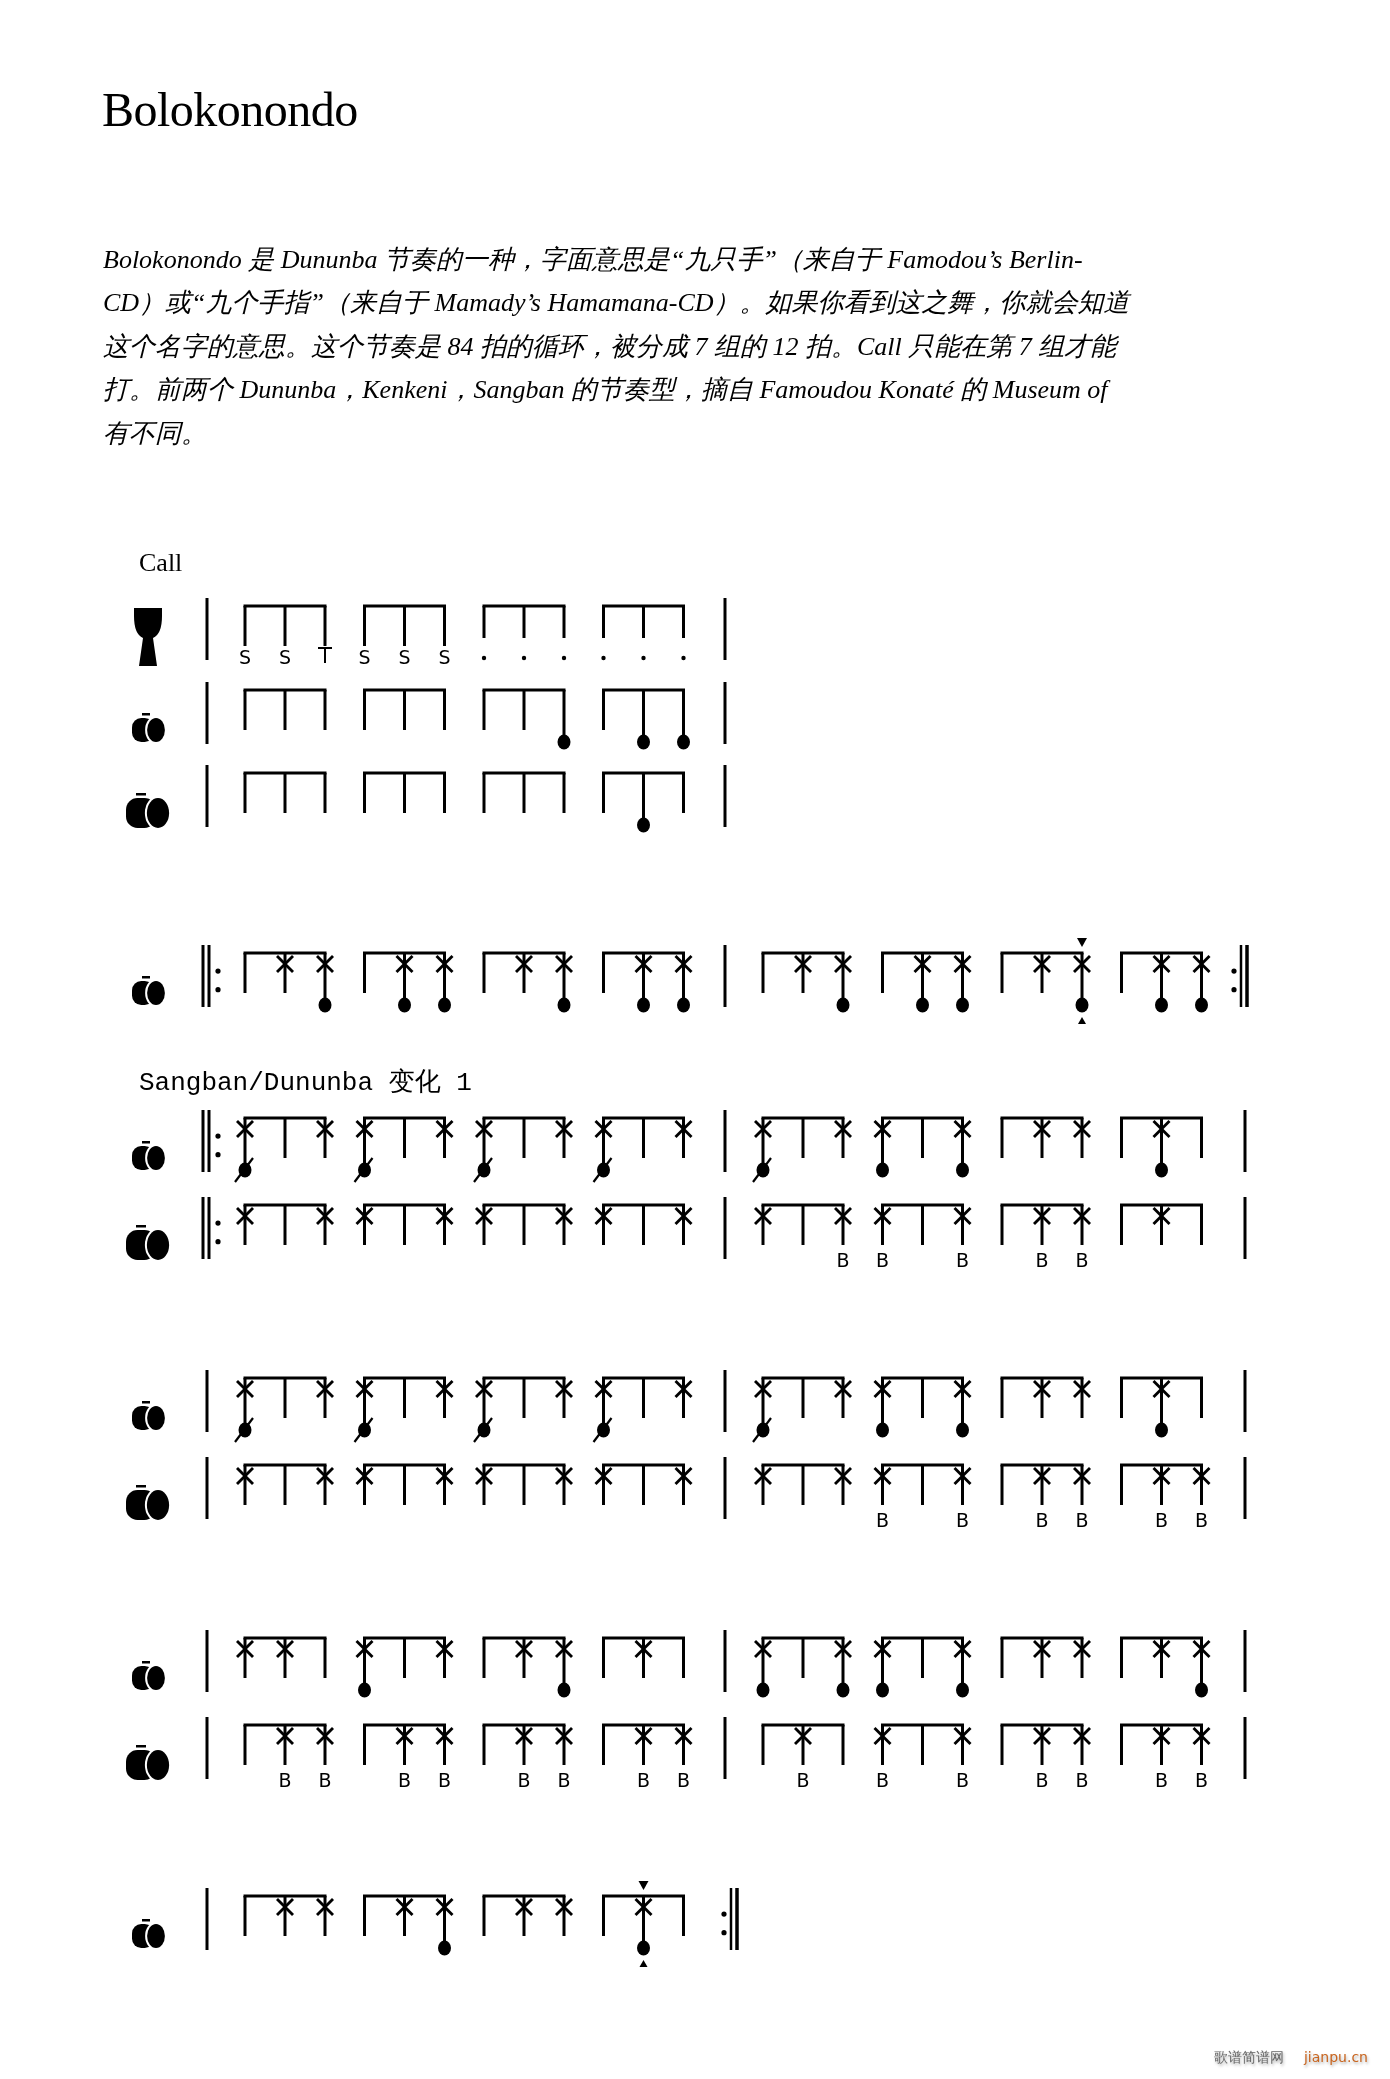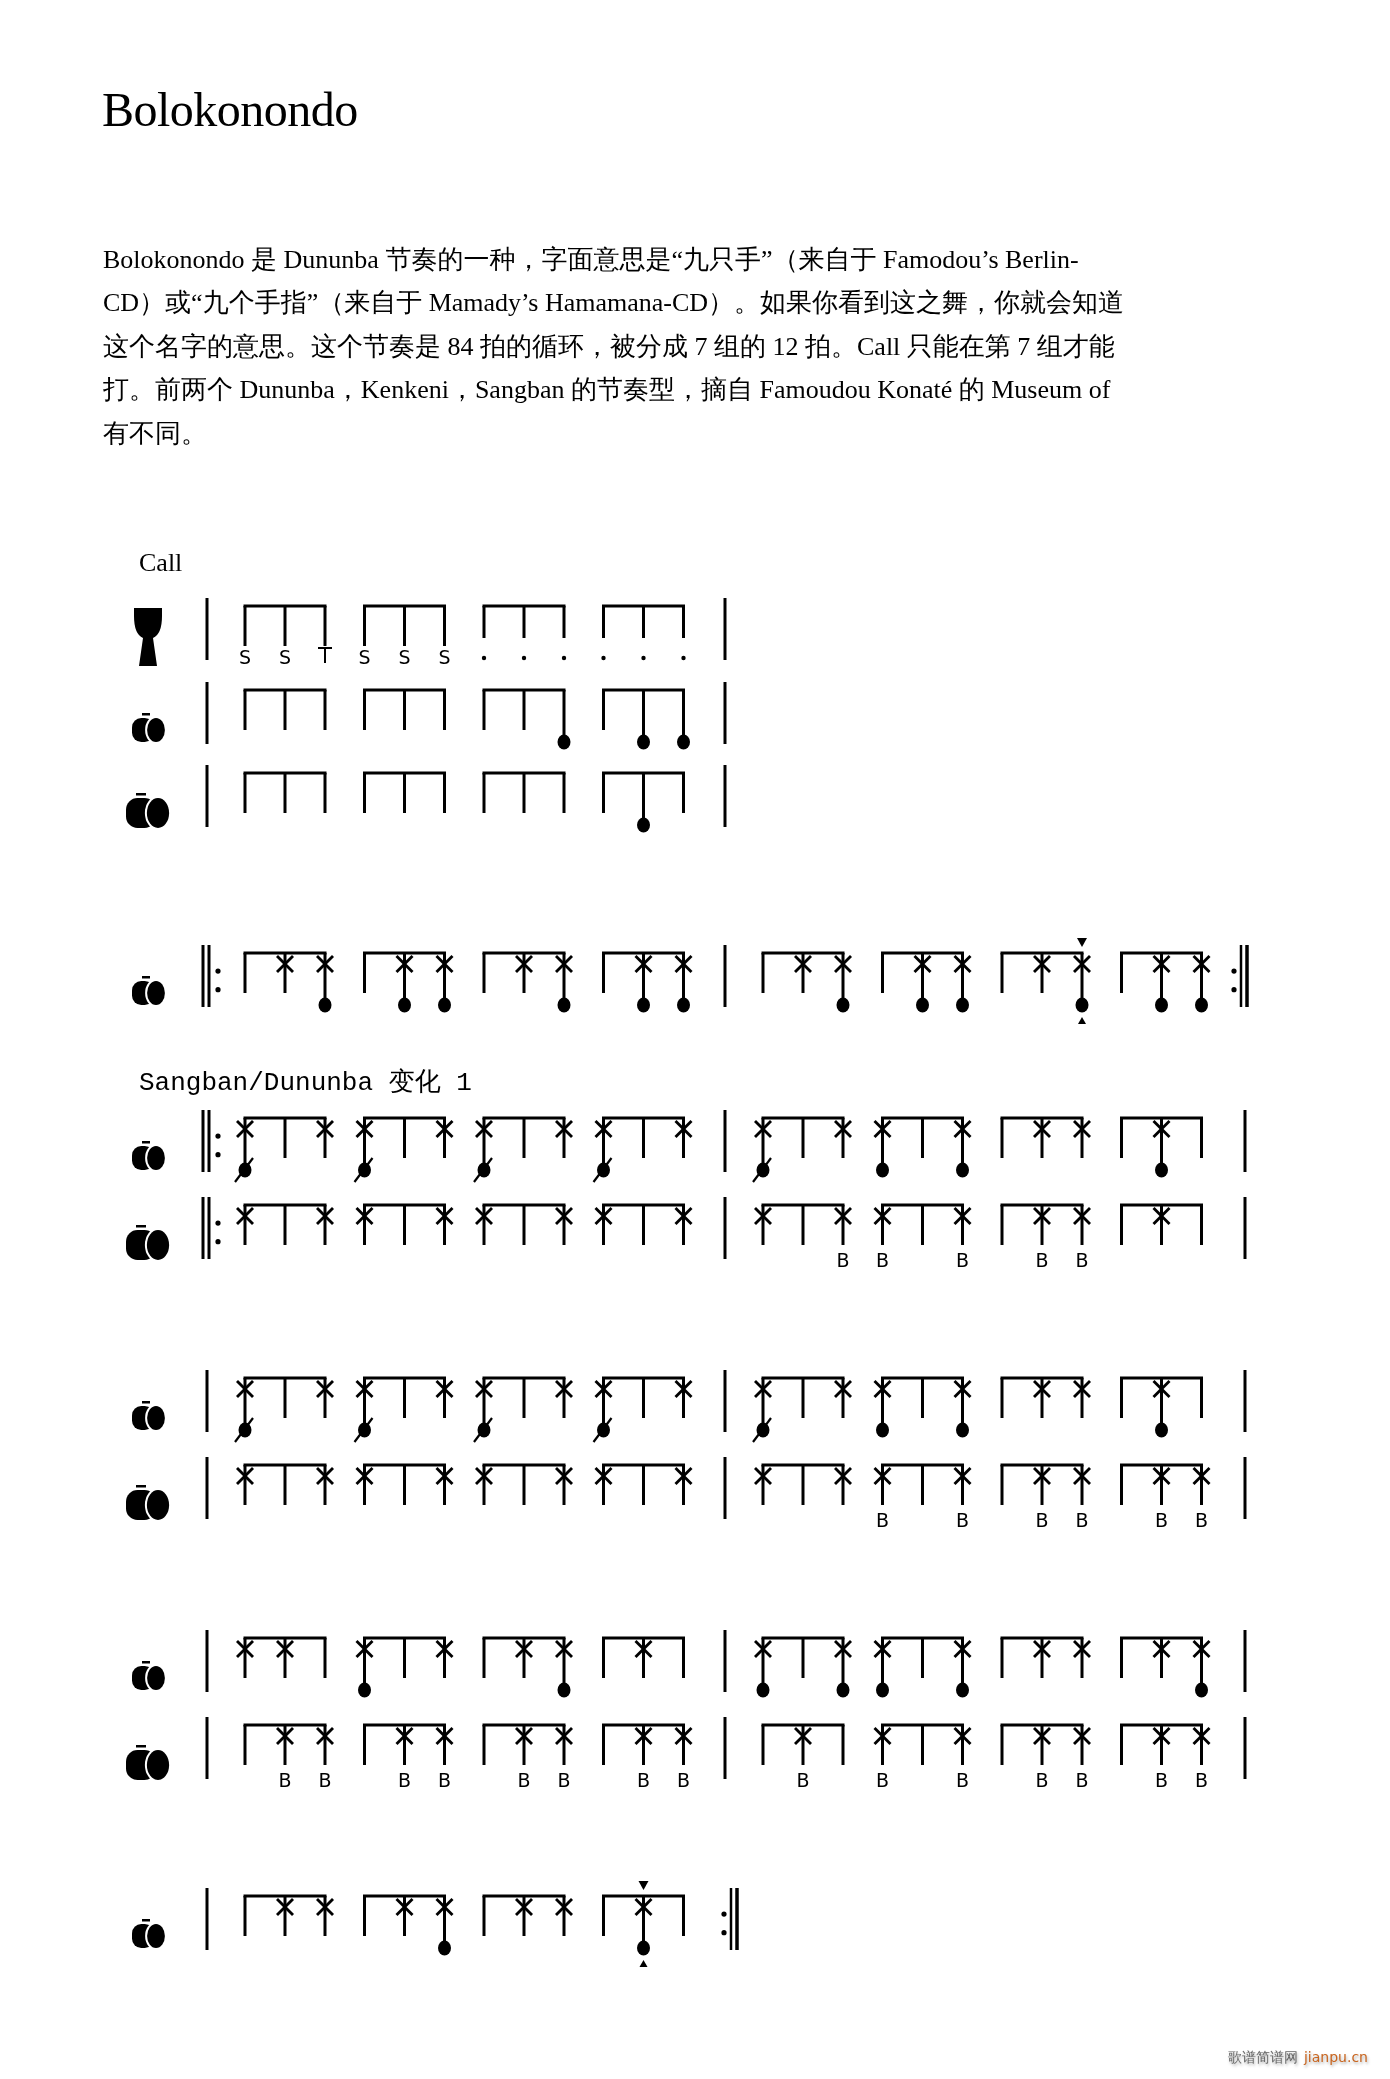--- a/index.html
+++ b/index.html
@@ -8,7 +8,7 @@
   .title { position:absolute; left:102px; top:72px; font-size:48px; line-height:76px;
            font-family:"Liberation Serif","DejaVu Serif",serif; letter-spacing:-0.5px; }
   .para { position:absolute; left:103px; top:238px; width:1200px; font-size:26px; line-height:43.4px; }
-  .para div { white-space:nowrap; }
+  .para div { white-space:nowrap;font-style:italic; }
   .section-label { position:absolute; left:103px; font-size:26px; line-height:30px;margin-left:36px; }
   .score { position:absolute; left:0; top:0; }
   .watermark { position:absolute; right:22px; bottom:12px; font-size:14px; color:#666;

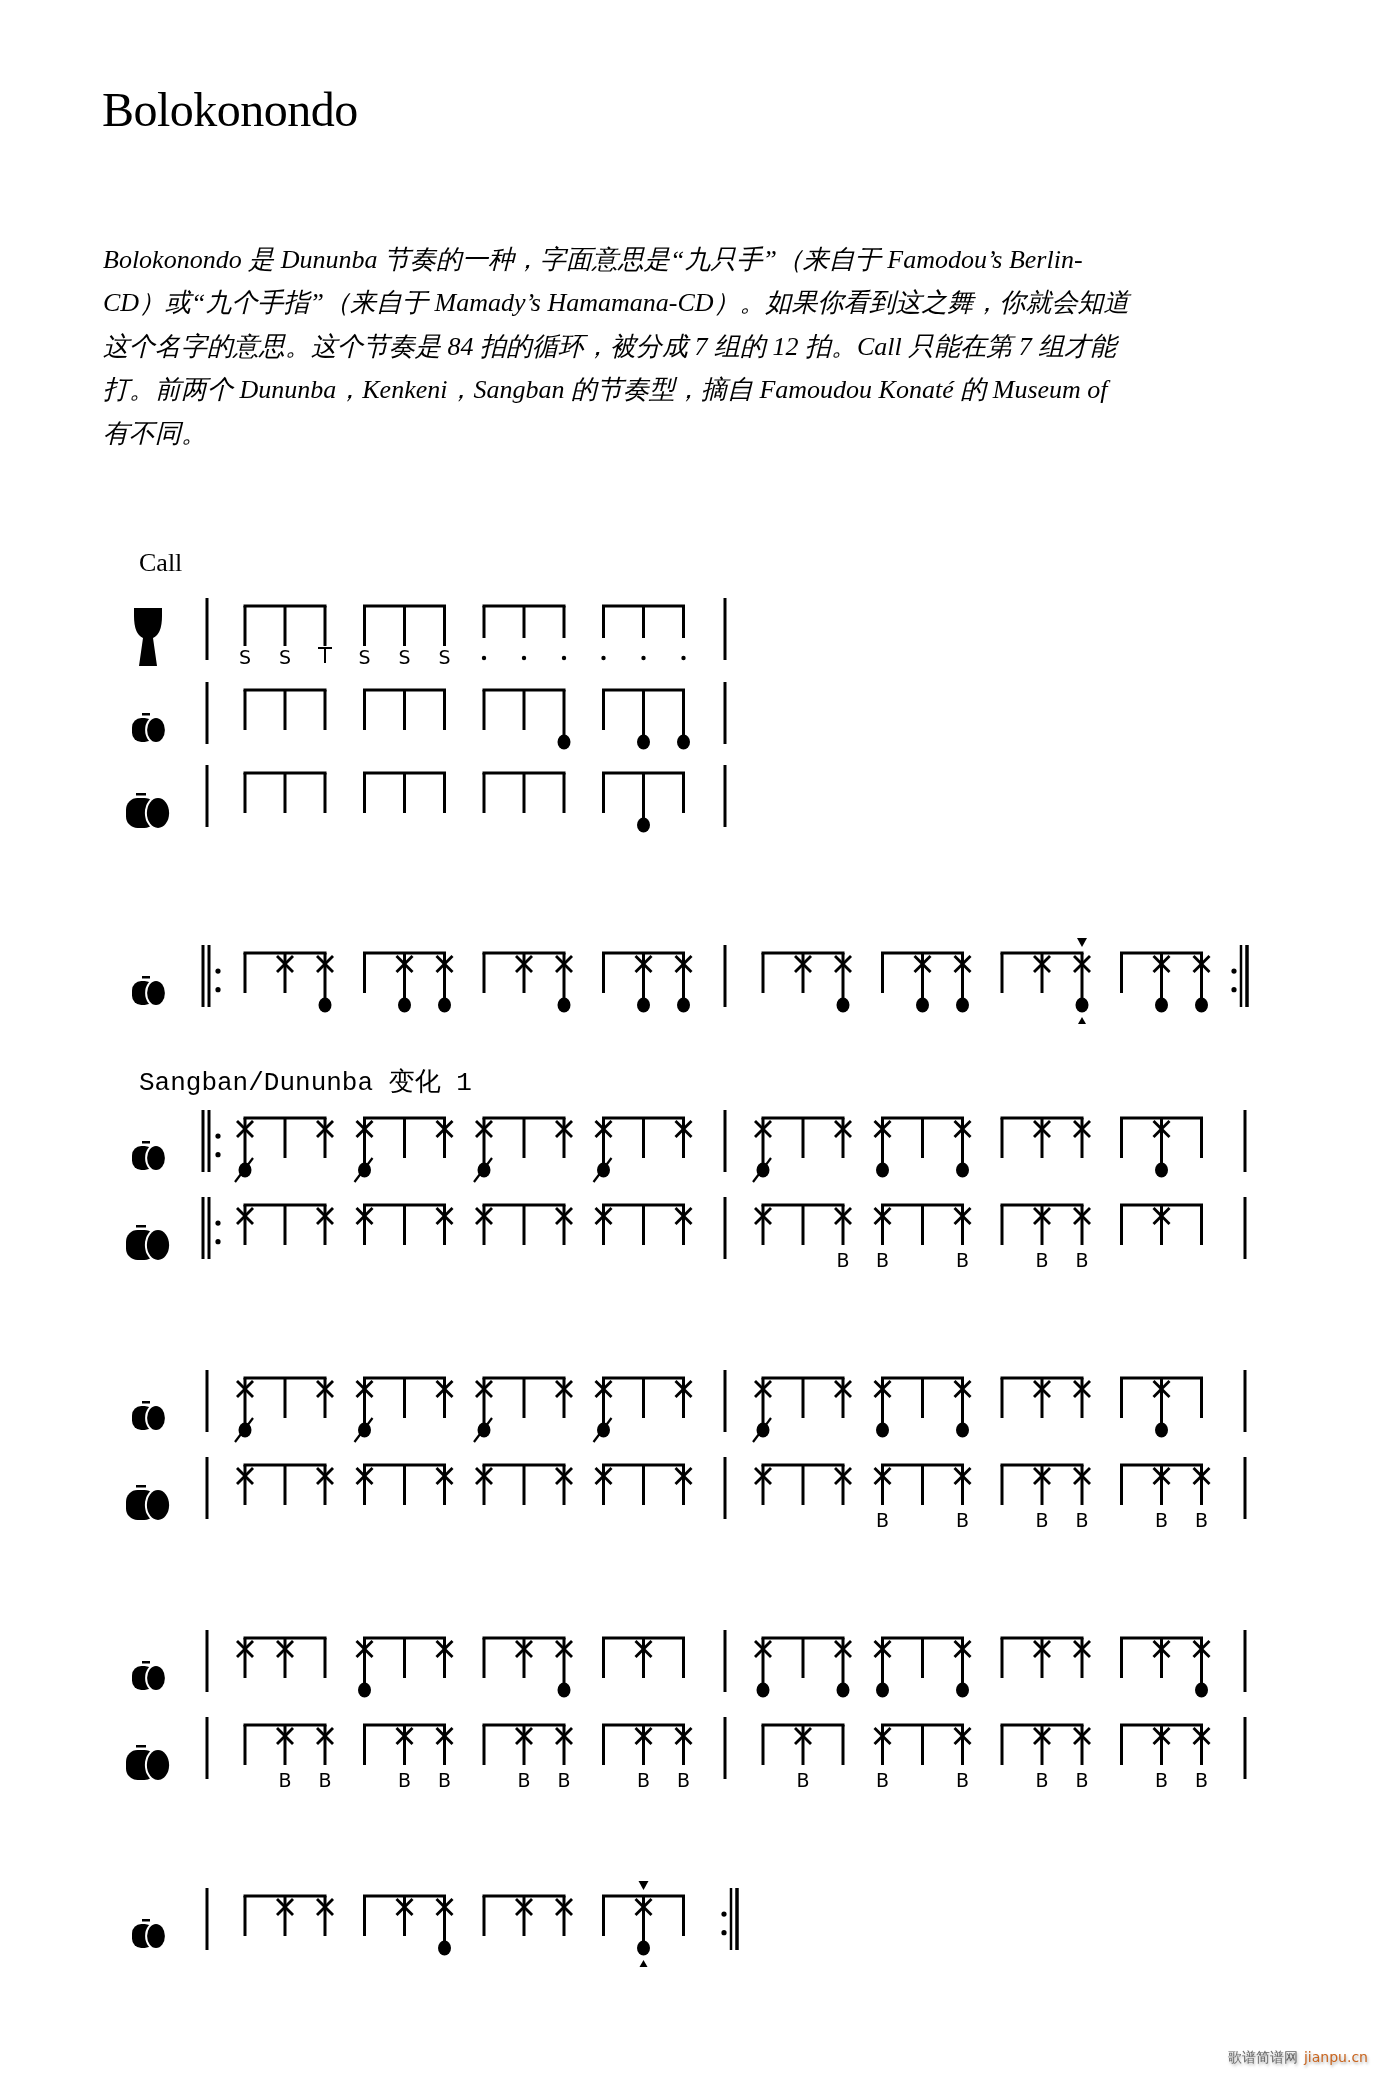--- a/index.html
+++ b/index.html
@@ -13,7 +13,7 @@
   .score { position:absolute; left:0; top:0; }
   .watermark { position:absolute; right:22px; bottom:12px; font-size:14px; color:#666;
                font-family:"DejaVu Sans","Liberation Sans",sans-serif; text-shadow:1px 2px 3px #aaa; }
-  .watermark .site { color:#c8641e; margin-left:6px; }
+  .watermark .site { color:#c8641e; margin-left:20px; }
 </style>
 </head>
 <body>

